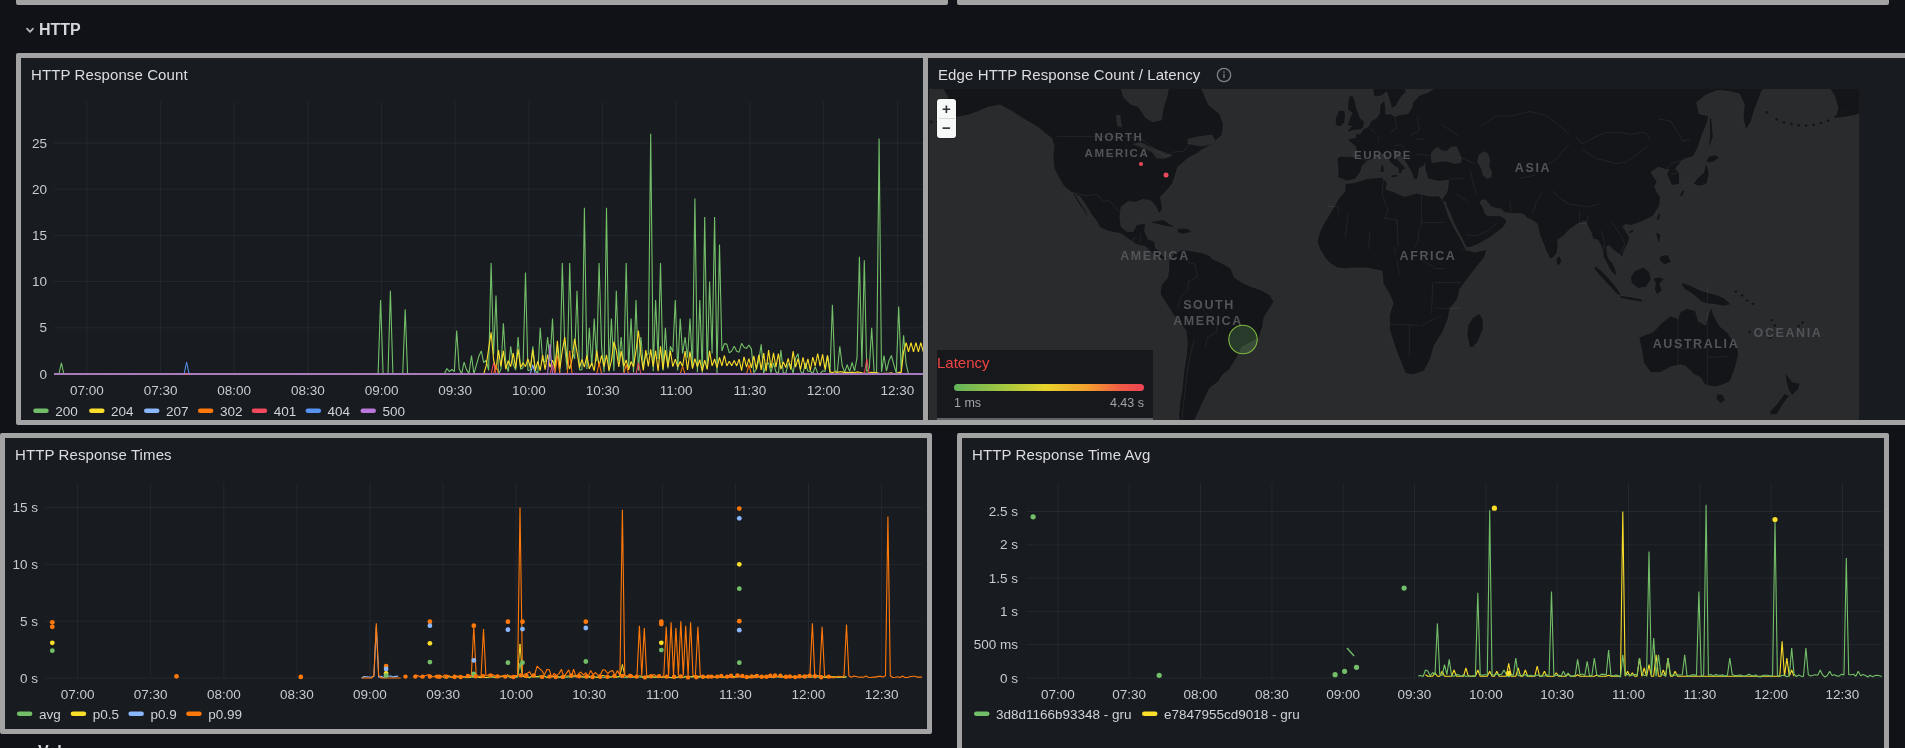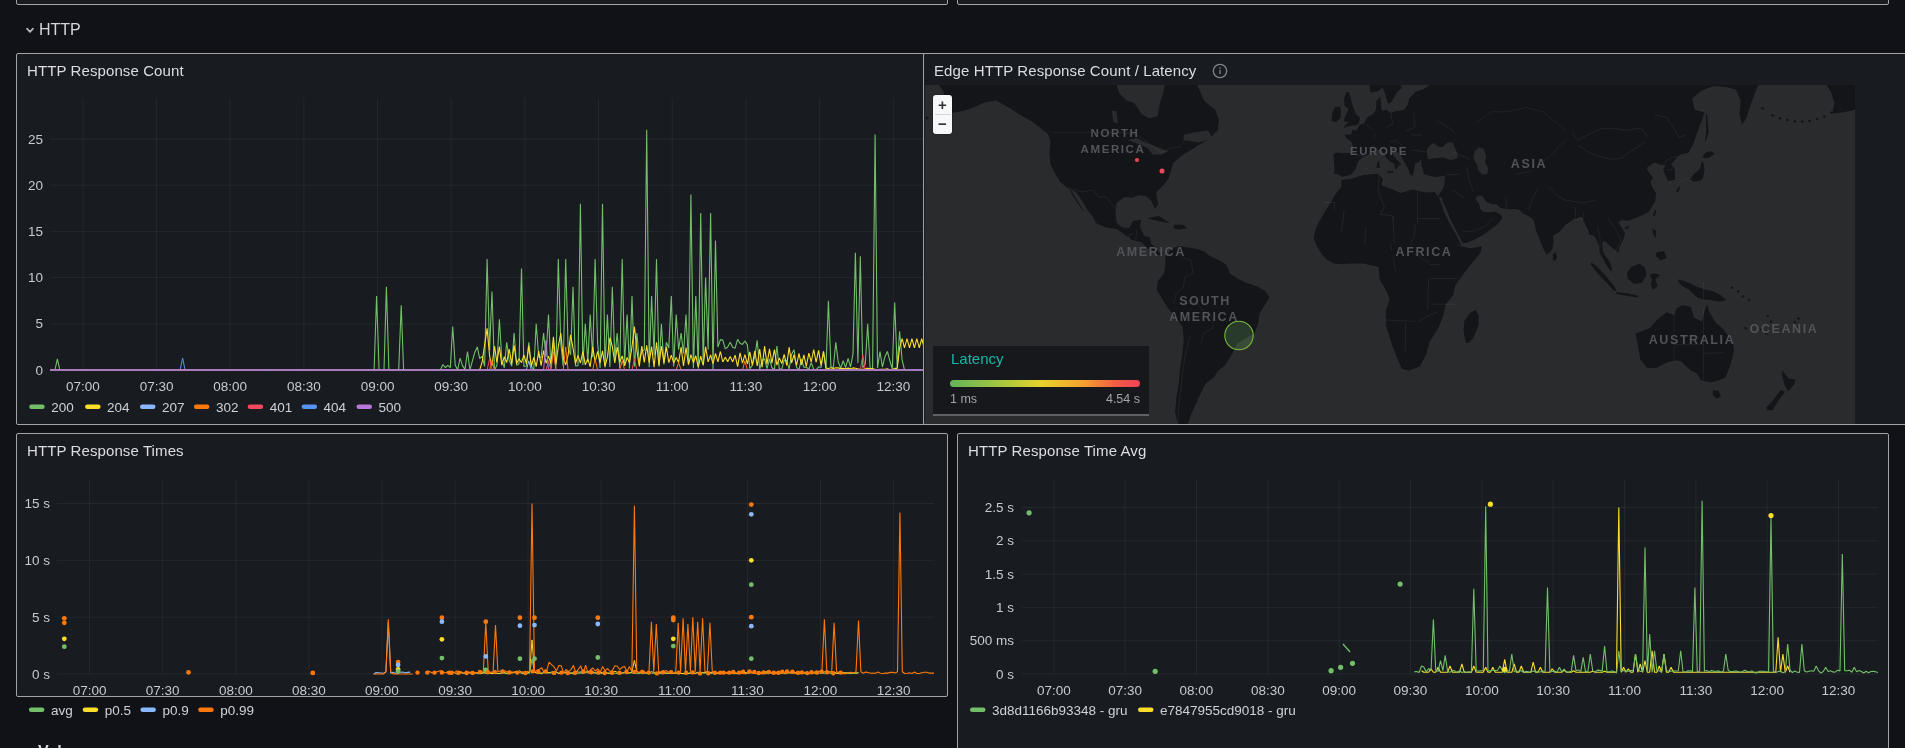--- a/index.html
+++ b/index.html
@@ -12,7 +12,7 @@
 <svg width="14" height="14" viewBox="0 0 14 14" style="position:absolute;left:23px;top:23px">
     <path d="M4 5.6 L7 8.8 L10 5.6" fill="none" stroke="#b0b3ba" stroke-width="1.8" stroke-linecap="round" stroke-linejoin="round"></path>
   </svg>
-<div style="position:absolute;left:39px;top:21px;font-size:16px;font-weight:400;color:#d5d6dc">HTTP</div>
+<div style="position:absolute;left:39px;top:21px;font-size:16px;font-weight:700;color:#d5d6dc">HTTP</div>
 
 <div class="panel" style="left:16px;top:53px;width:932px;height:372px">
   <div class="ptitle">HTTP Response Count</div>

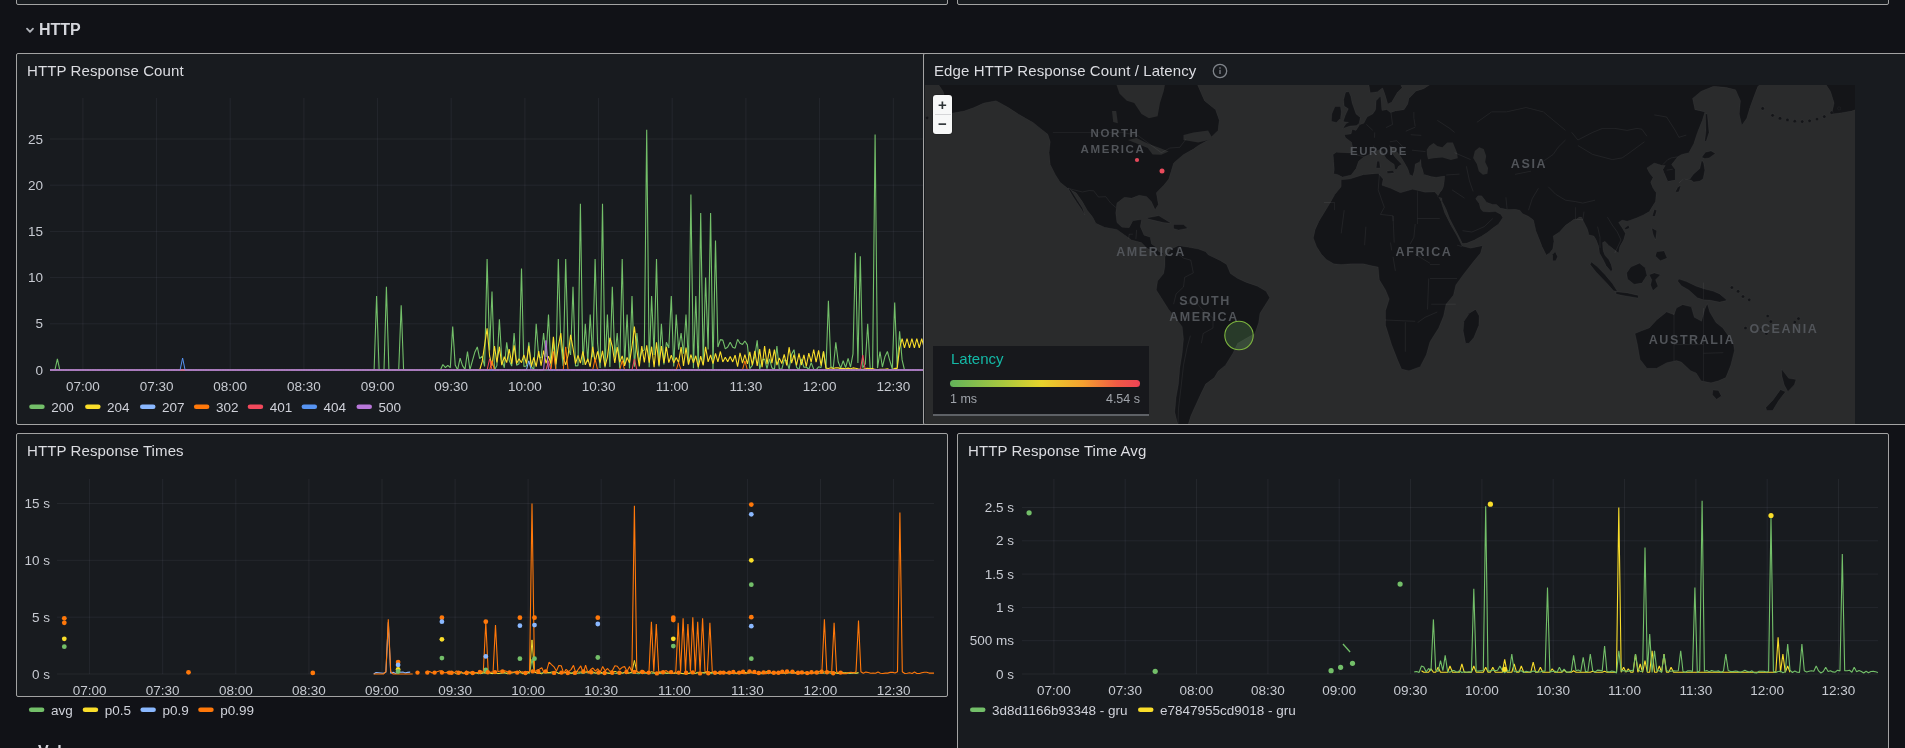--- a/index.html
+++ b/index.html
@@ -1,7 +1,7 @@
 <!DOCTYPE html>
 <html><head><meta charset="utf-8"><style>
 html,body{margin:0;padding:0;background:#111217;width:1905px;height:748px;overflow:hidden;position:relative;font-family:"Liberation Sans",sans-serif}
-.panel{position:absolute;background:#181b1f;border:1px solid #a3a3a3;border-radius:2px;box-sizing:border-box}
+.panel{position:absolute;background:#181b1f;border:5px solid #a3a3a3;border-radius:2px;box-sizing:border-box}
 .ptitle{position:absolute;left:10px;top:8px;font-size:15px;font-weight:400;color:#dcdde2;letter-spacing:0.1px}
 .al{font:400 13.5px "Liberation Sans",sans-serif;fill:#c7cad1}
 .ll{font:400 13.5px "Liberation Sans",sans-serif;fill:#d0d2da}

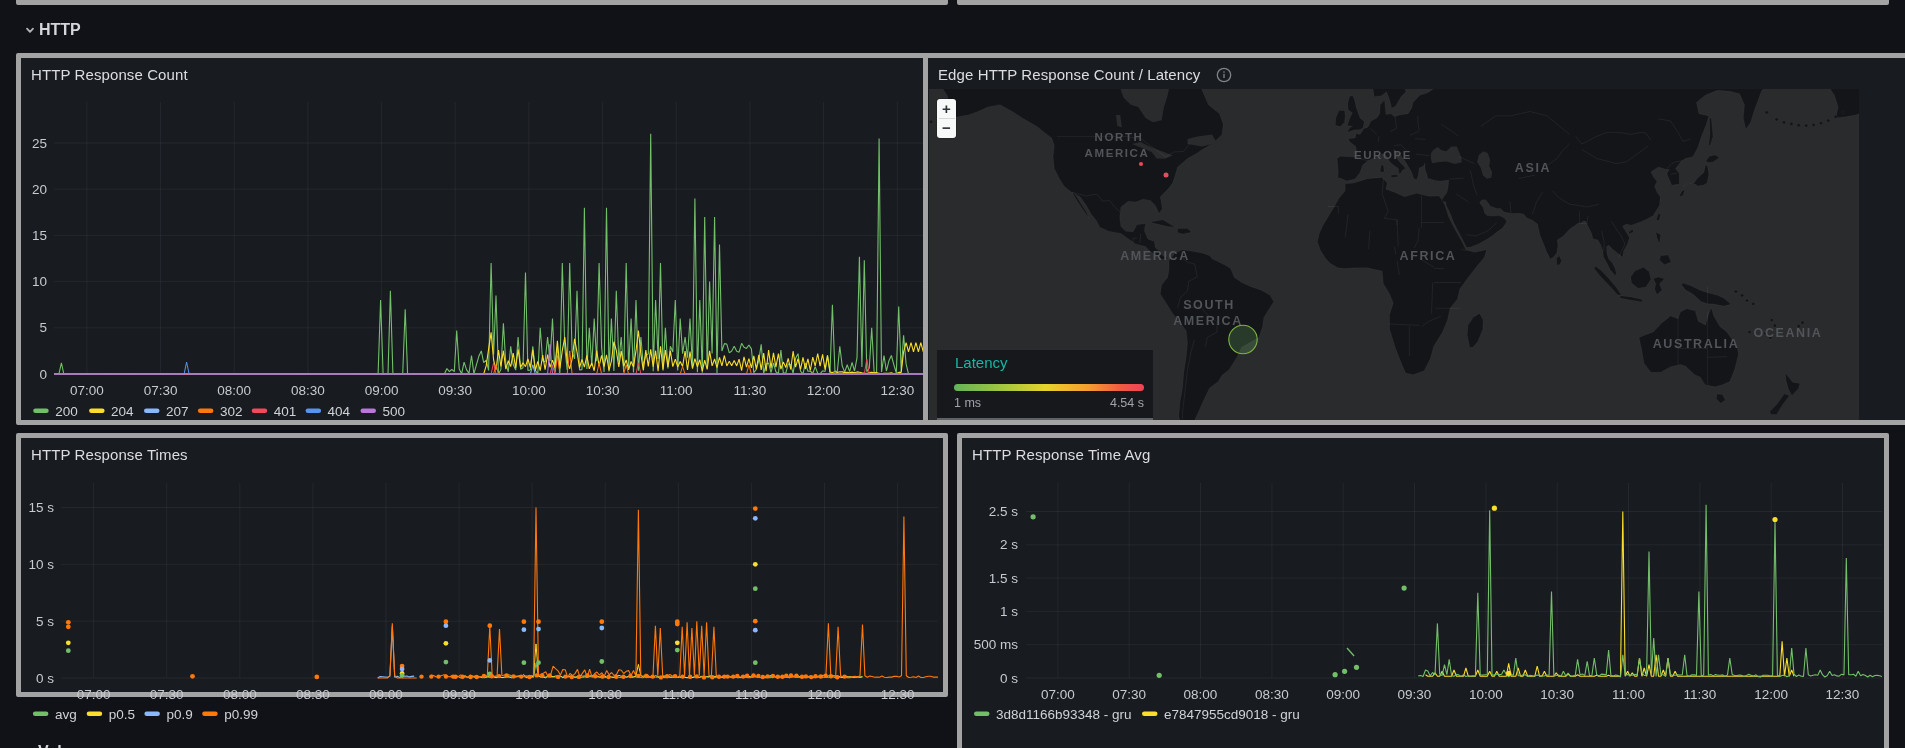--- a/index.html
+++ b/index.html
@@ -247,7 +247,7 @@
 <div style="position:absolute;left:0;top:20px;width:19px;height:19px;color:#2c3235;font:700 15px 'Liberation Sans',sans-serif;text-align:center;line-height:18px">−</div>
 </div>
 <div style="position:absolute;left:9px;top:292px;width:216px;height:70px;background:rgba(20,22,26,0.88)">
-  <div style="font:400 15px 'Liberation Sans',sans-serif;color:#14b8a6;padding:4px 0 0 18px">Latency</div>
+  <div style="font:400 15px 'Liberation Sans',sans-serif;color:#ef4444;padding:4px 0 0 0">Latency</div>
   <div style="position:absolute;left:17px;top:34px;width:190px;height:7px;border-radius:3.5px;background:linear-gradient(90deg,#62b35a 0%,#a9c83e 28%,#e7d32b 48%,#f4a02f 70%,#f05a45 88%,#ee4355 100%)"></div>
   <div style="position:absolute;left:17px;top:46px;font:400 12.5px 'Liberation Sans',sans-serif;color:#9fa3aa">1 ms</div>
   <div style="position:absolute;right:9px;top:46px;font:400 12.5px 'Liberation Sans',sans-serif;color:#9fa3aa">4.54 s</div>

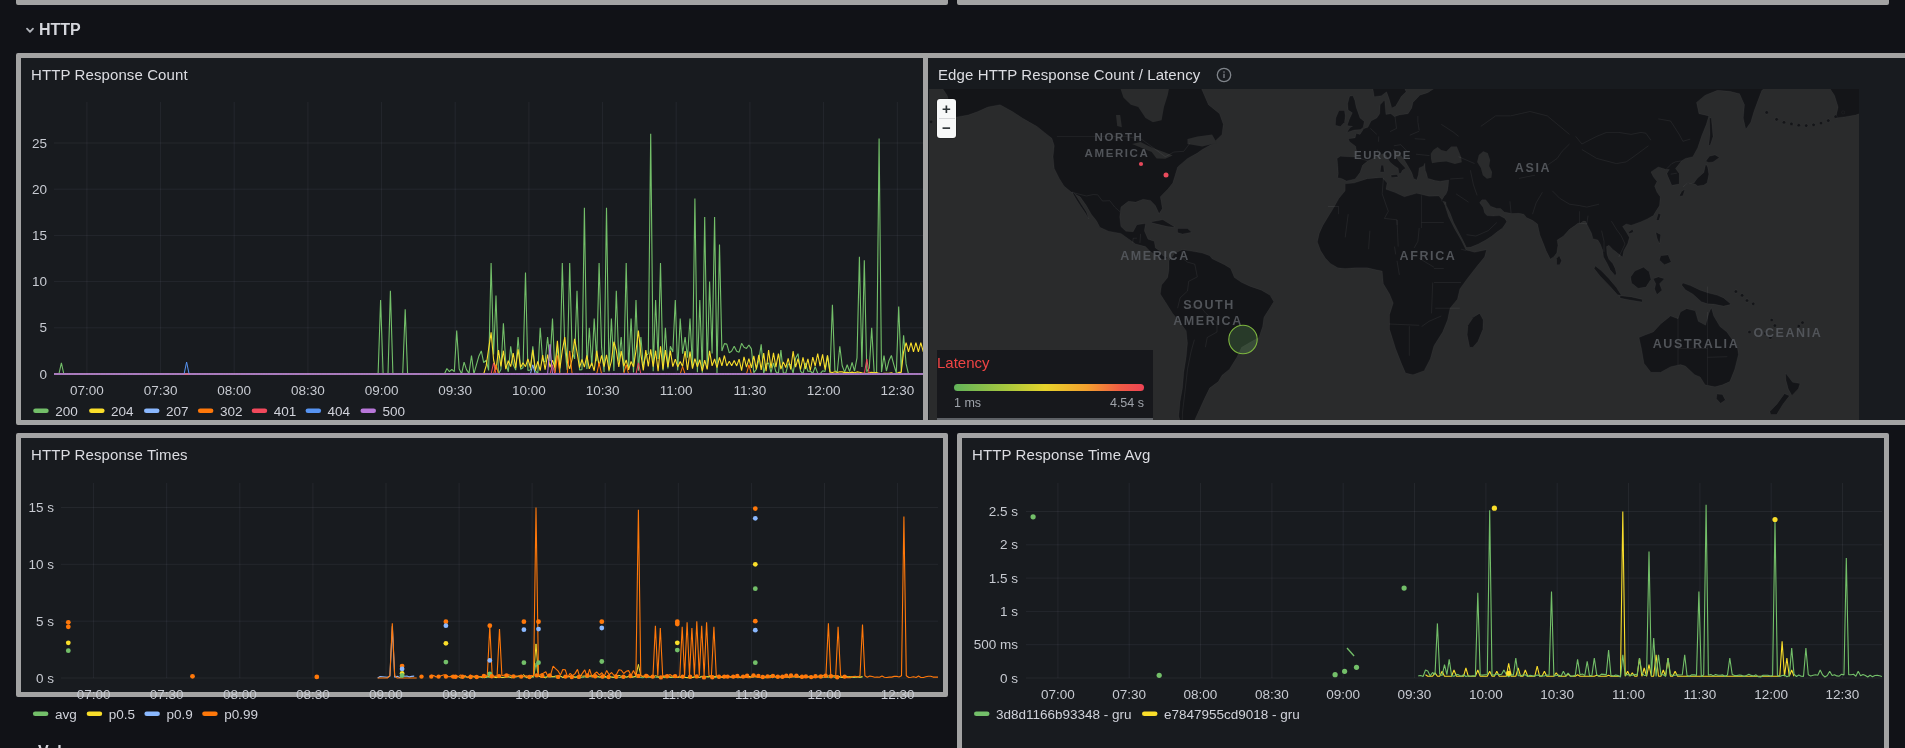--- a/index.html
+++ b/index.html
@@ -250,7 +250,7 @@
   <div style="font:400 15px 'Liberation Sans',sans-serif;color:#ef4444;padding:4px 0 0 0">Latency</div>
   <div style="position:absolute;left:17px;top:34px;width:190px;height:7px;border-radius:3.5px;background:linear-gradient(90deg,#62b35a 0%,#a9c83e 28%,#e7d32b 48%,#f4a02f 70%,#f05a45 88%,#ee4355 100%)"></div>
   <div style="position:absolute;left:17px;top:46px;font:400 12.5px 'Liberation Sans',sans-serif;color:#9fa3aa">1 ms</div>
-  <div style="position:absolute;right:9px;top:46px;font:400 12.5px 'Liberation Sans',sans-serif;color:#9fa3aa">4.54 s</div>
+  <div style="position:absolute;right:9px;top:46px;font:400 12.5px 'Liberation Sans',sans-serif;color:#9fa3aa">4.43 s</div>
   <div style="position:absolute;left:0;bottom:0;width:216px;height:2.5px;background:#5e6166"></div>
 </div>
 </div>

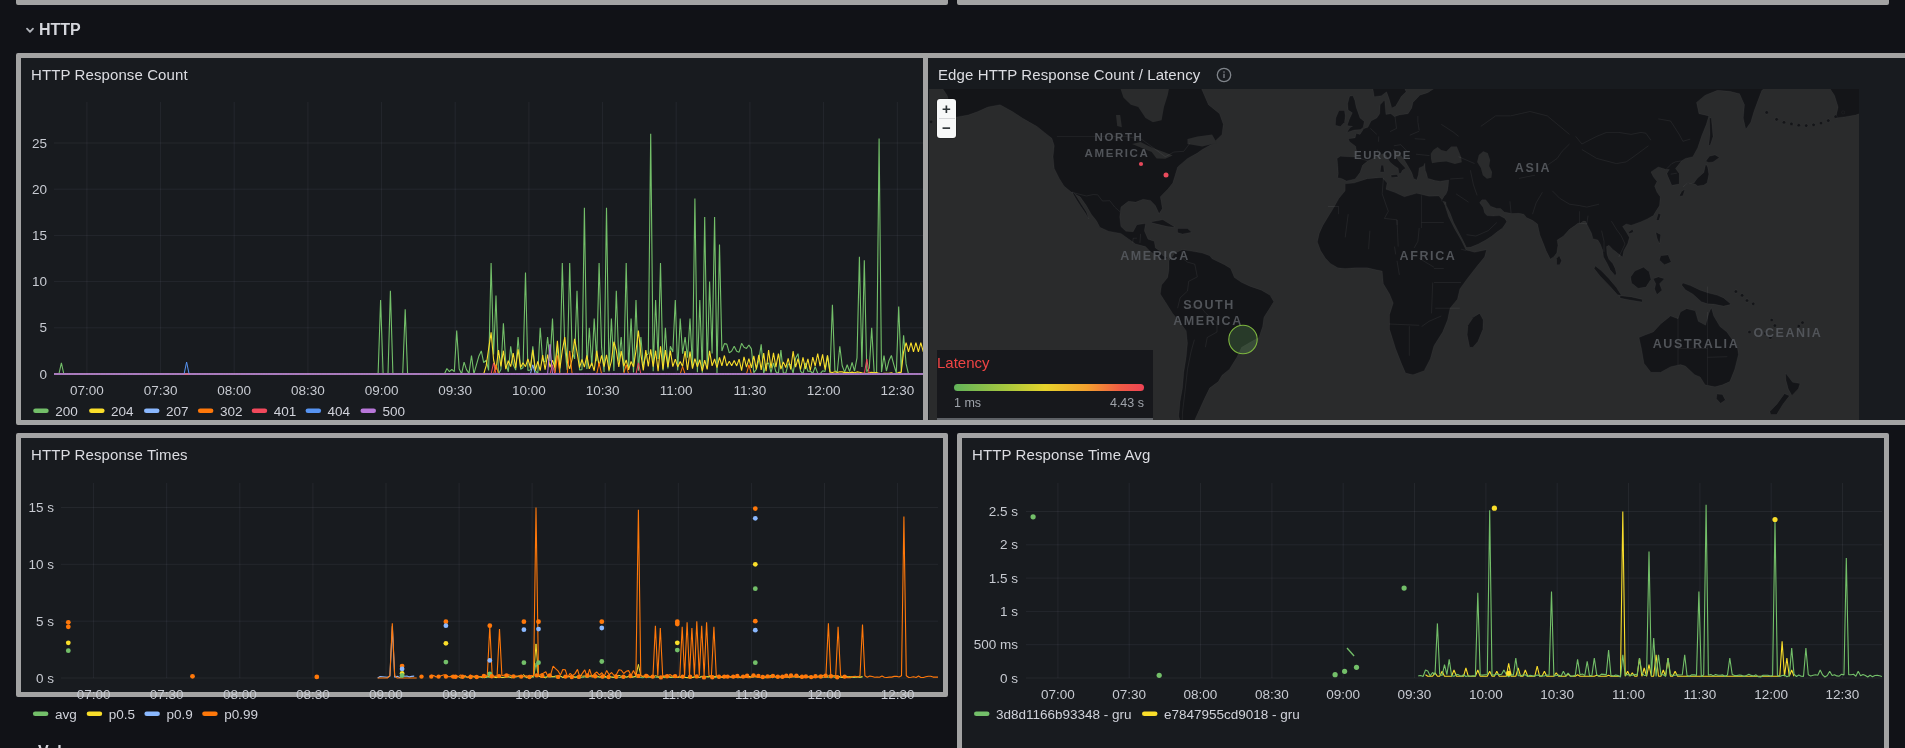--- a/index.html
+++ b/index.html
@@ -255,7 +255,7 @@
 </div>
 </div>
 
-<div class="panel" style="left:16px;top:433px;width:932px;height:264px">
+<div class="panel" style="left:0;top:433px;width:932px;height:301px">
   <div class="ptitle">HTTP Response Times</div>
   <svg width="930" height="298" style="position:absolute;left:0;top:0">
 <line x1="72.6" y1="45" x2="72.6" y2="240" stroke="rgba(204,204,220,0.07)" stroke-width="1"></line>

